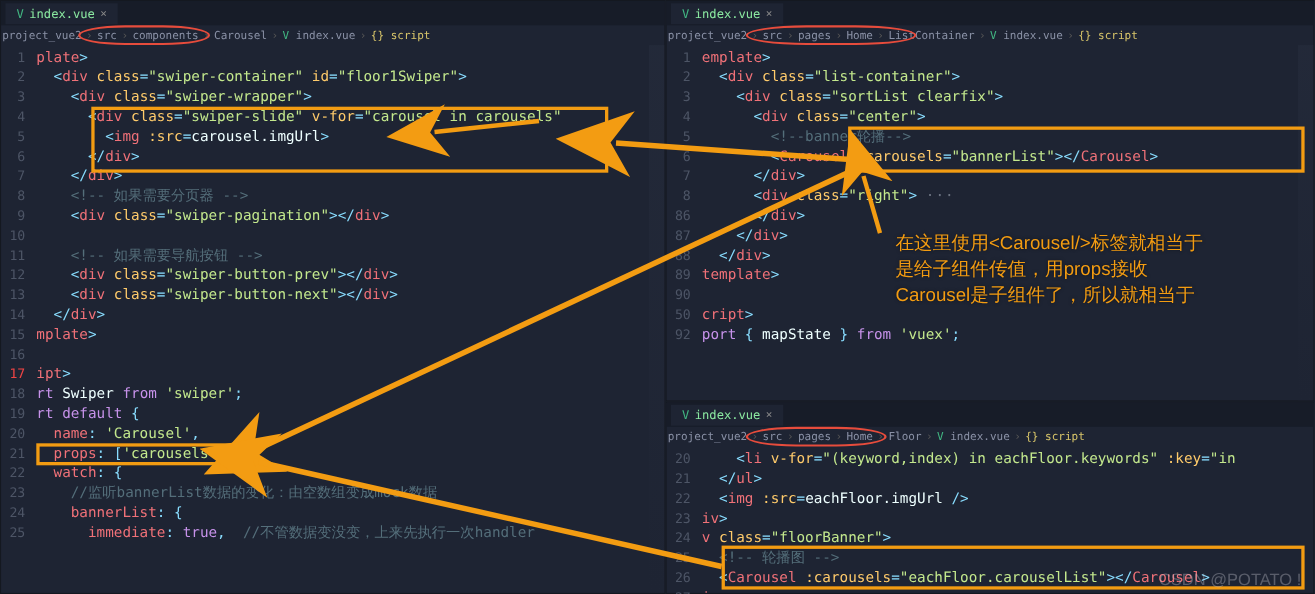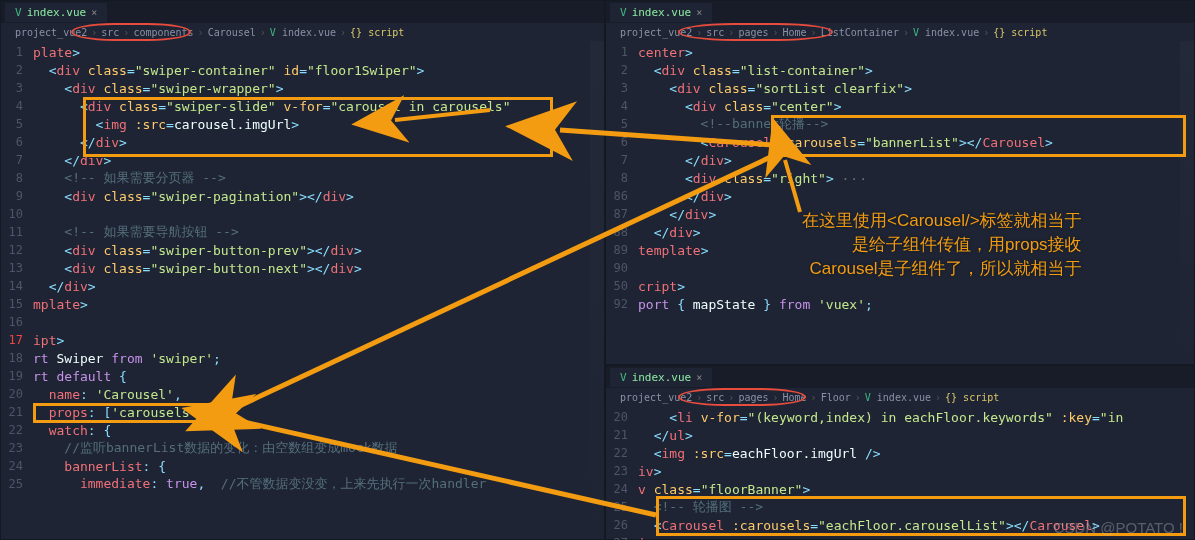--- a/index.html
+++ b/index.html
@@ -47,7 +47,7 @@
     color: #8a91a6;
     display: flex;
     align-items: center;
-    padding-left: 14px;
+    padding-left: 1px;
     gap: 4px;
     flex-wrap: nowrap;
     overflow: hidden;

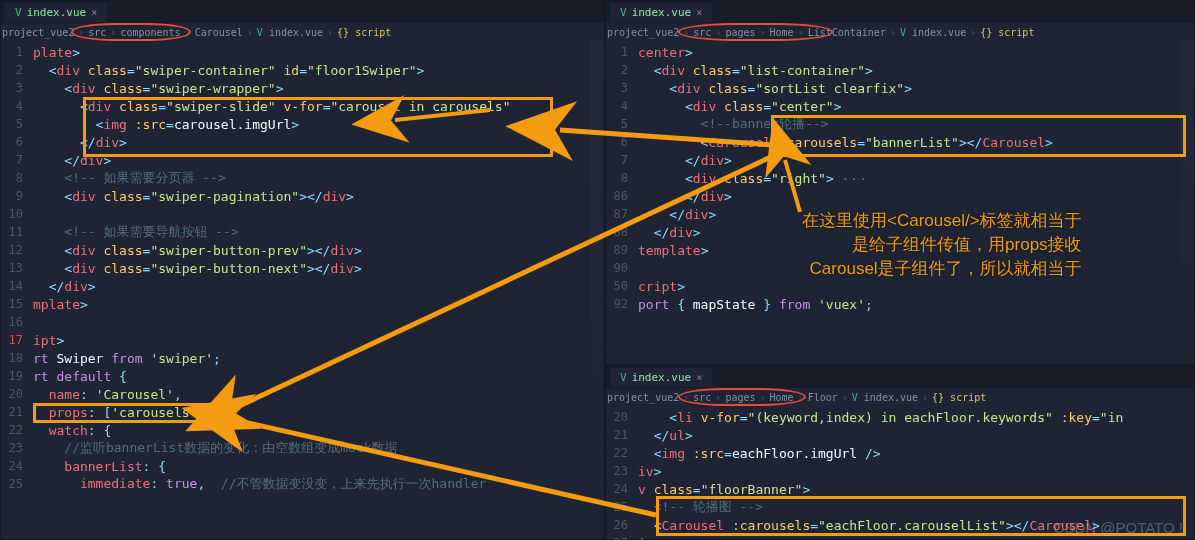--- a/index.html
+++ b/index.html
@@ -226,7 +226,7 @@
       <span class="seg bc-yellow">{} script</span>
     </div>
   <div class="code-area" id="code-tr">
-      <div class="line"><div class="gutter">1</div><div class="code"><span class="tag">center</span><span class="punc">&gt;</span></div></div>
+      <div class="line"><div class="gutter">1</div><div class="code"><span class="tag">emplate</span><span class="punc">&gt;</span></div></div>
       <div class="line"><div class="gutter">2</div><div class="code"><span class="punc">  &lt;</span><span class="tag">div</span><span> </span><span class="attr">class</span><span class="punc">=</span><span class="str">"list-container"</span><span class="punc">&gt;</span></div></div>
       <div class="line"><div class="gutter">3</div><div class="code"><span class="punc">    &lt;</span><span class="tag">div</span><span> </span><span class="attr">class</span><span class="punc">=</span><span class="str">"sortList clearfix"</span><span class="punc">&gt;</span></div></div>
       <div class="line"><div class="gutter">4</div><div class="code"><span class="punc">      &lt;</span><span class="tag">div</span><span> </span><span class="attr">class</span><span class="punc">=</span><span class="str">"center"</span><span class="punc">&gt;</span></div></div>

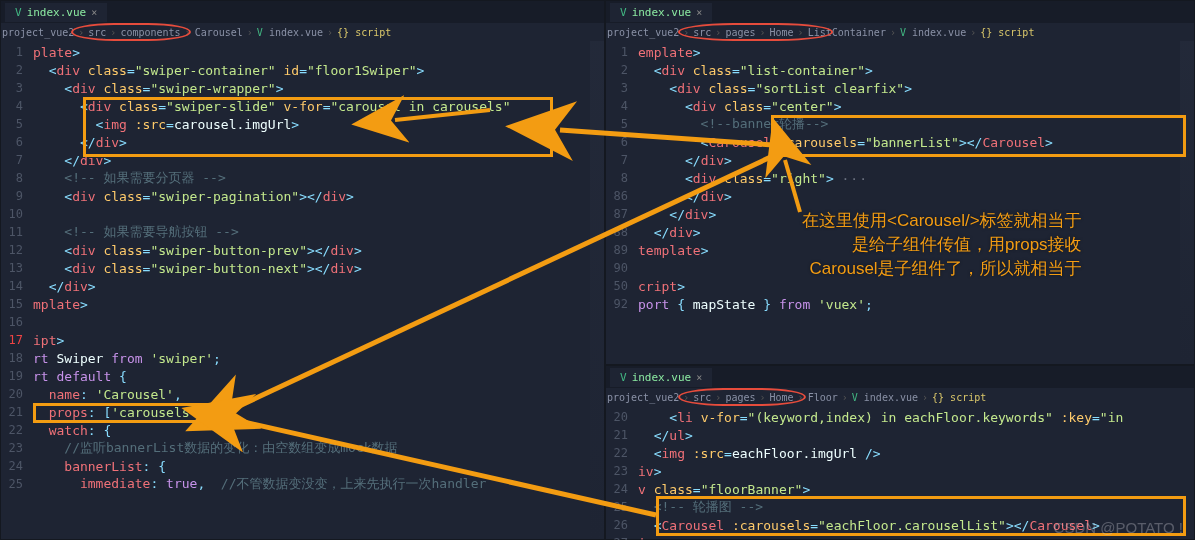--- a/index.html
+++ b/index.html
@@ -245,7 +245,7 @@
   <div class="minimap"></div>
   <div class="red-circle" style="left:72px; top:22px; width:155px;"></div>
   <div class="orange-box" style="left:165px; top:114px; width:415px; height:42px;"></div>
-  <div class="annotation" style="left:196px; top:208px;text-align:right;">
+  <div class="annotation" style="left:208px; top:208px;">
     <div>在这里使用&lt;Carousel/&gt;标签就相当于</div>
     <div>是给子组件传值，用props接收</div>
     <div>Carousel是子组件了，所以就相当于</div>

